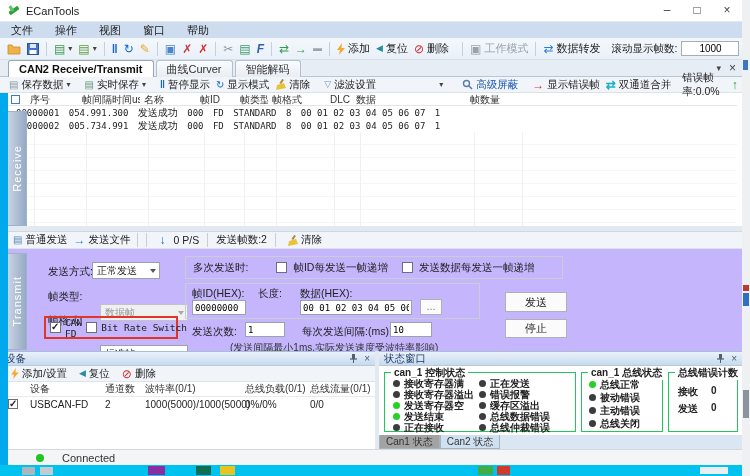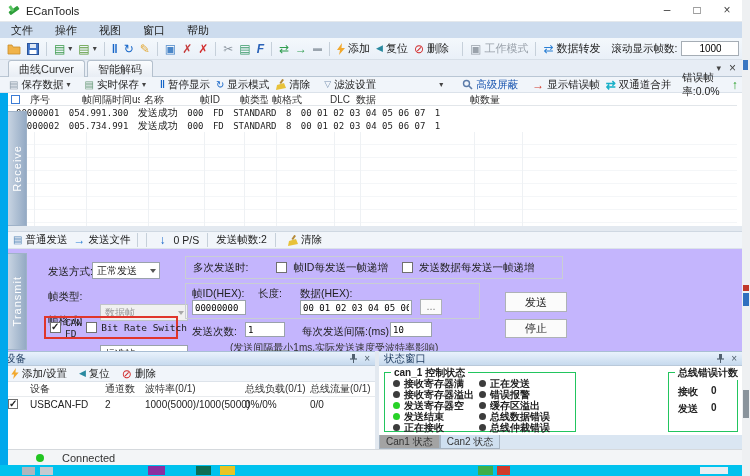--- a/index.html
+++ b/index.html
@@ -185,6 +185,7 @@
   </div>
 
   <div id="tabrow" class="abs flex">
+    <span class="tab active">CAN2 Receive/Transmit</span>
     <span class="tab">曲线Curver</span>
     <span class="tab">智能解码</span>
     <span style="margin-left:auto;margin-right:6px" class="flex">

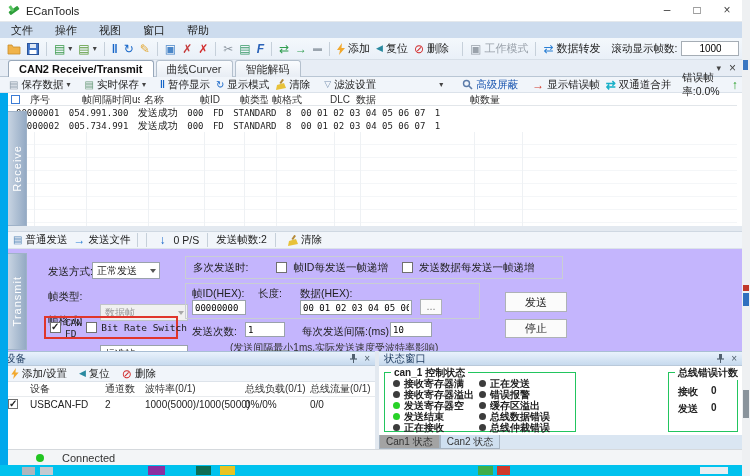--- a/index.html
+++ b/index.html
@@ -490,6 +490,27 @@
       </div>
     </div>
 
+    <div class="grp" style="left:202px;top:21px;width:82px;height:60px">
+      <span class="gtitle">can_1 总线状态</span>
+      <div class="abs" style="left:7px;top:5px">
+        <div class="ledrow" style="height:13px">
+            <span class="led on"></span>
+            <span>总线正常</span>
+          </div>
+        <div class="ledrow" style="height:13px">
+            <span class="led"></span>
+            <span>被动错误</span>
+          </div>
+        <div class="ledrow" style="height:13px">
+            <span class="led"></span>
+            <span>主动错误</span>
+          </div>
+        <div class="ledrow" style="height:13px">
+            <span class="led"></span>
+            <span>总线关闭</span>
+          </div>
+      </div>
+    </div>
 
     <div class="grp" style="left:289px;top:21px;width:70px;height:60px">
       <span class="gtitle">总线错误计数</span>

